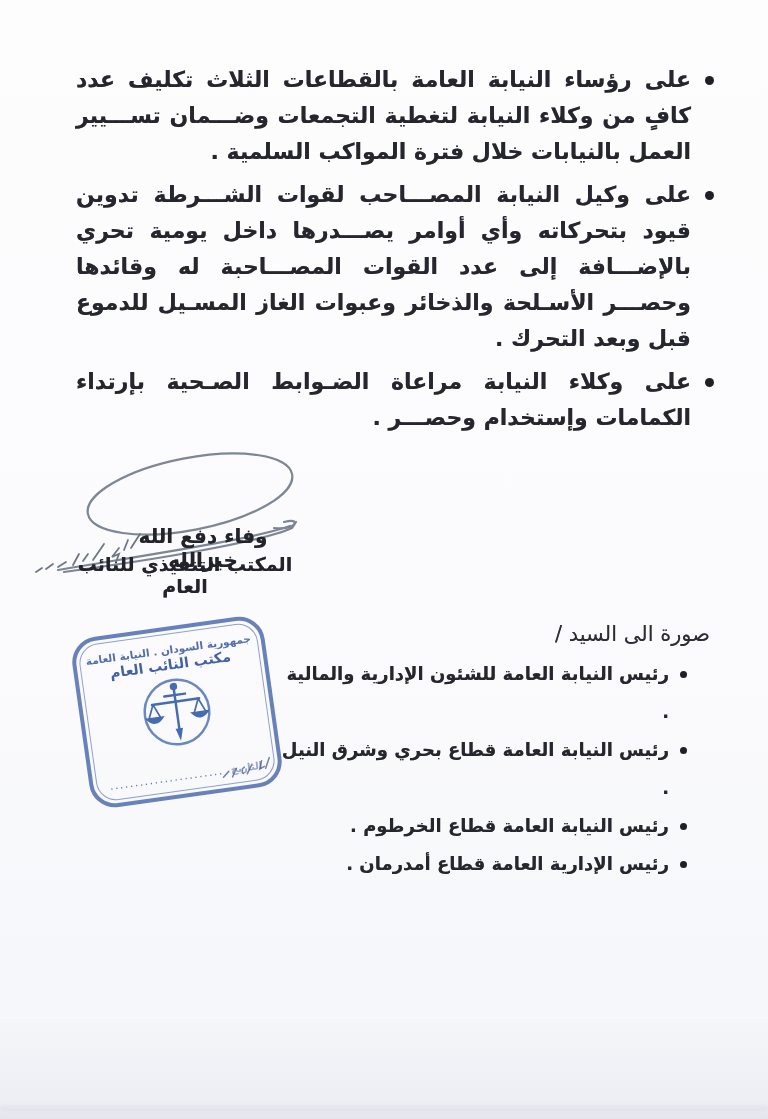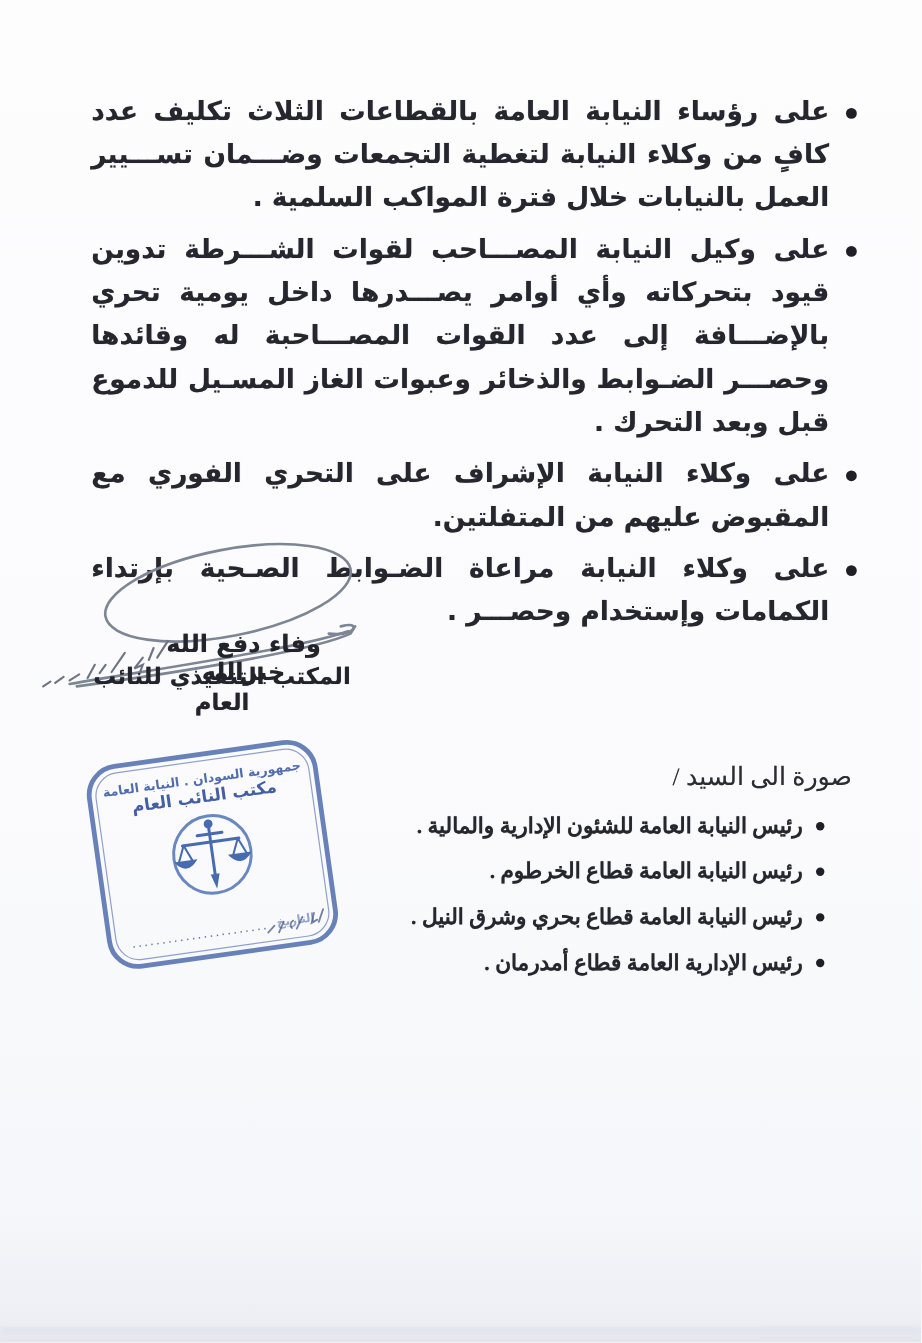--- a/index.html
+++ b/index.html
@@ -9,7 +9,7 @@
     font-family:"DejaVu Sans",sans-serif;color:#26262e;
   }
   
-  .main-list{position:absolute;top:76px;right:50px;width:642px;list-style:none;margin:0;padding:0;direction:rtl;}
+  .main-list{position:absolute;top:62px;right:50px;width:642px;list-style:none;margin:0;padding:0;direction:rtl;}
   .main-list li{
     position:relative;padding-right:27px;margin-bottom:7px;
     font-size:22px;font-weight:700;line-height:36px;

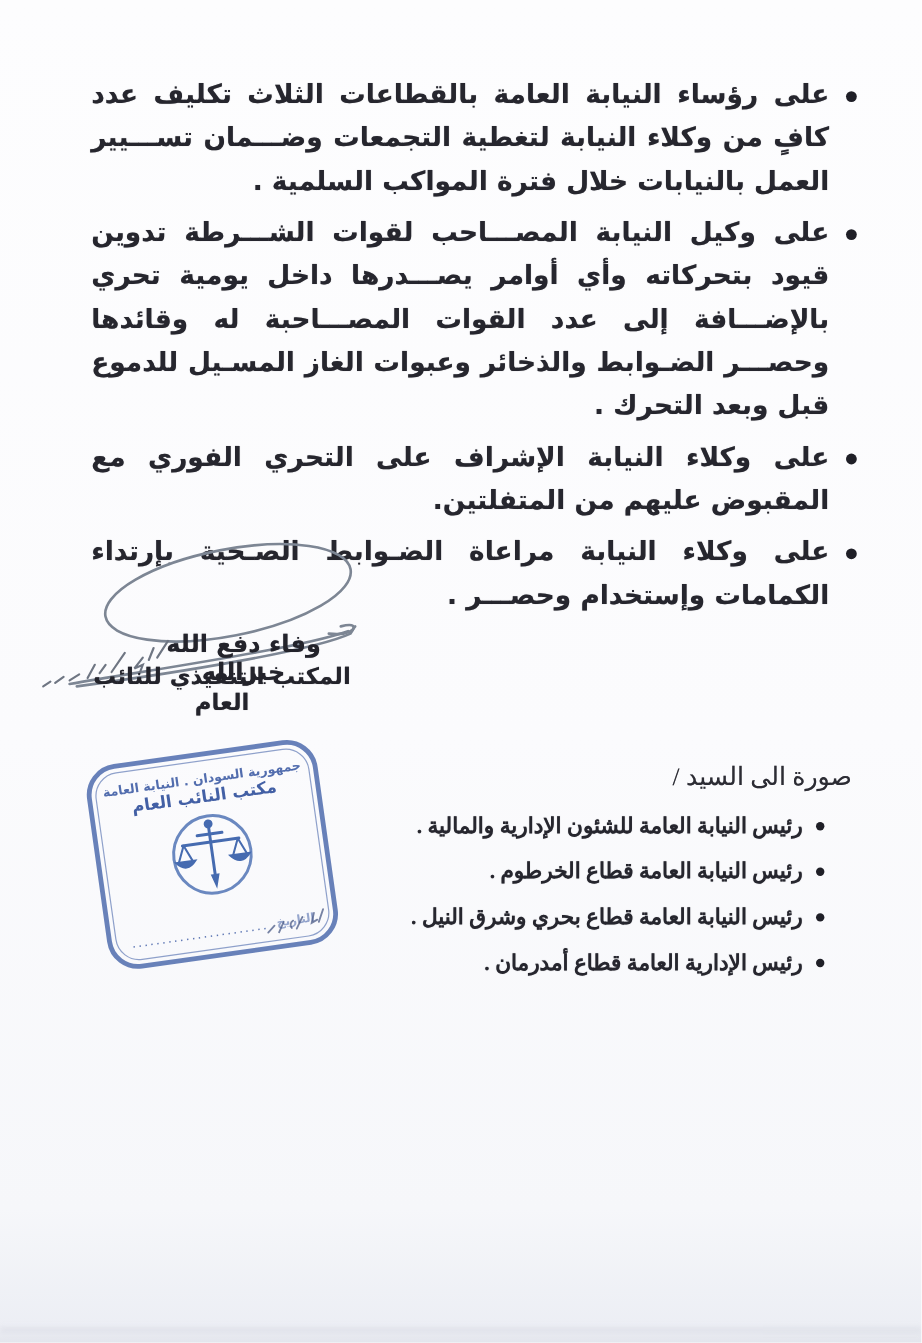--- a/index.html
+++ b/index.html
@@ -63,7 +63,7 @@
     </li>
     <li>
       <span class="b-dot"></span>
-      <span>على وكيل النيابة المصـــاحب لقوات الشـــرطة تدوين قيود بتحركاته وأي أوامر يصـــدرها داخل يومية تحري بالإضـــافة إلى عدد القوات المصـــاحبة له وقائدها وحصـــر الضـوابط والذخائر وعبوات الغاز المسـيل للدموع قبل وبعد التحرك .</span>
+      <span>على وكيل النيابة المصـــاحب لقوات الشـــرطة تدوين قيود بتحركاته وأي أوامر يصـــدرها داخل يومية تحري بالإضـــافة إلى عدد القوات المصـــاحبة له وقائدها وحصـــر الأسـلحة والذخائر وعبوات الغاز المسـيل للدموع قبل وبعد التحرك .</span>
     </li>
     <li>
       <span class="b-dot"></span>

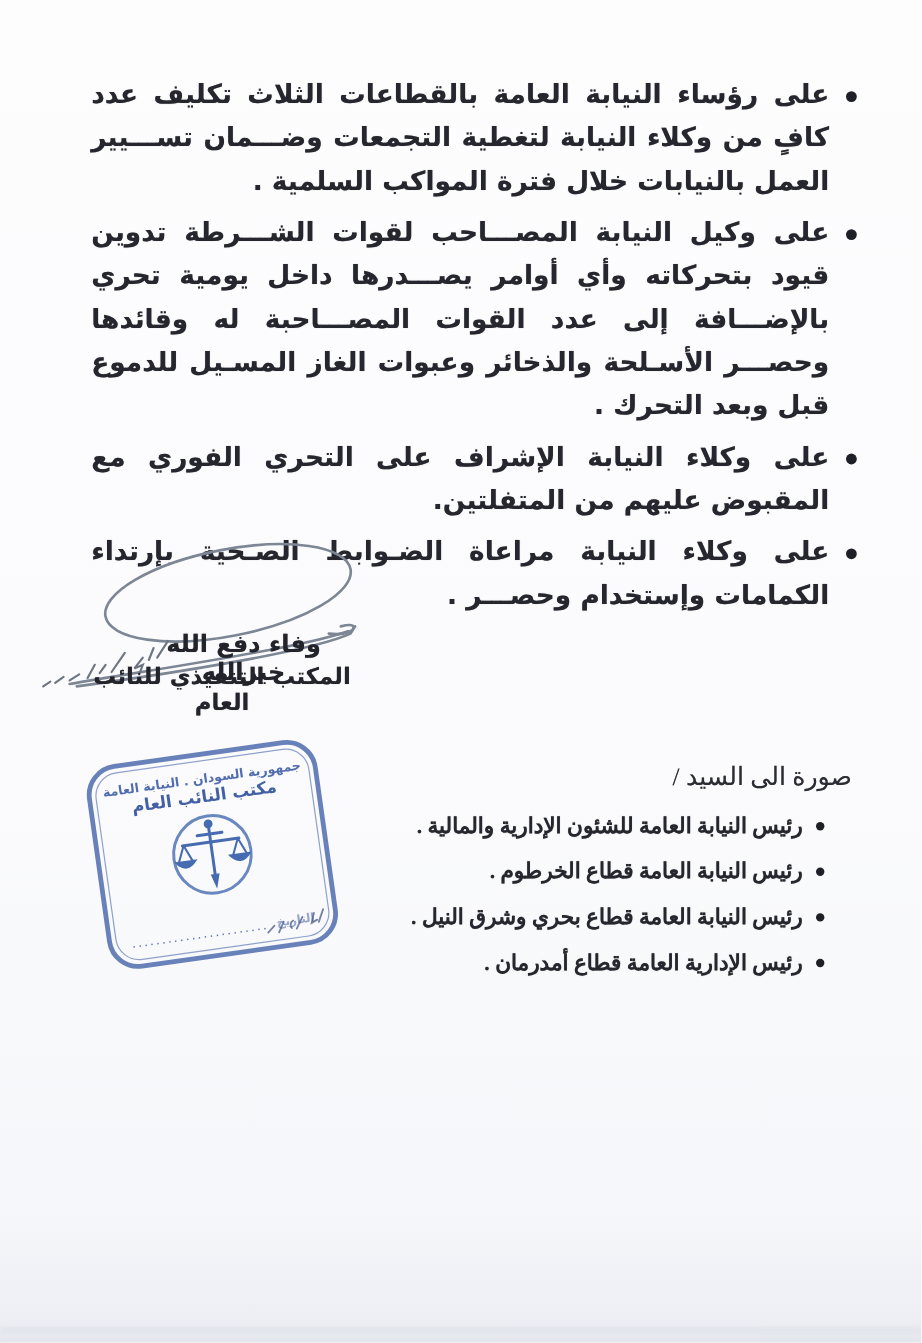--- a/index.html
+++ b/index.html
@@ -64,10 +64,6 @@
     <li>
       <span class="b-dot"></span>
       <span>على وكيل النيابة المصـــاحب لقوات الشـــرطة تدوين قيود بتحركاته وأي أوامر يصـــدرها داخل يومية تحري بالإضـــافة إلى عدد القوات المصـــاحبة له وقائدها وحصـــر الأسـلحة والذخائر وعبوات الغاز المسـيل للدموع قبل وبعد التحرك .</span>
-    </li>
-    <li>
-      <span class="b-dot"></span>
-      <span>على وكلاء النيابة الإشراف على التحري الفوري مع المقبوض عليهم من المتفلتين.</span>
     </li>
     <li>
       <span class="b-dot"></span>

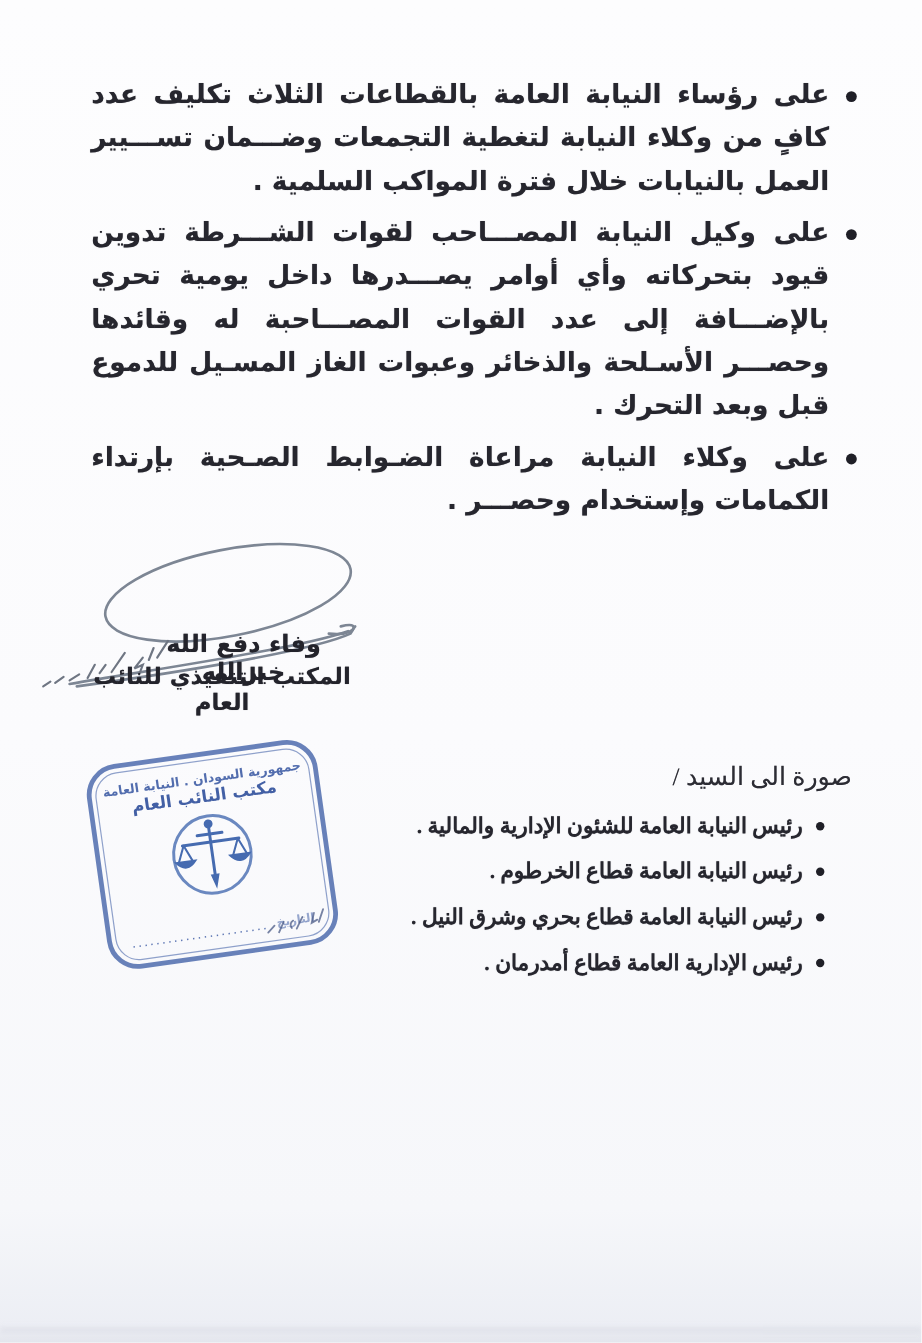--- a/index.html
+++ b/index.html
@@ -24,7 +24,7 @@
   .sig-title{position:absolute;left:74px;top:553px;width:222px;text-align:center;direction:rtl;
     font-size:19px;font-weight:700;color:#23232b;text-shadow:0 0 .6px rgba(35,35,43,.6);}
   
-  .cc-block{position:absolute;top:635px;right:58px;width:430px;direction:rtl;font-family:Liberation Serif, serif;}
+  .cc-block{position:absolute;top:622px;right:58px;width:430px;direction:rtl;}
   .cc-heading{font-size:21px;font-weight:500;color:#2c2c34;margin:0 0 9px 0;text-shadow:0 0 .5px rgba(44,44,52,.5);}
   .cc-list{list-style:none;margin:0;padding:0 18px 0 0;}
   .cc-list li{position:relative;padding-right:23px;font-size:18px;font-weight:700;line-height:38px;color:#26262e;

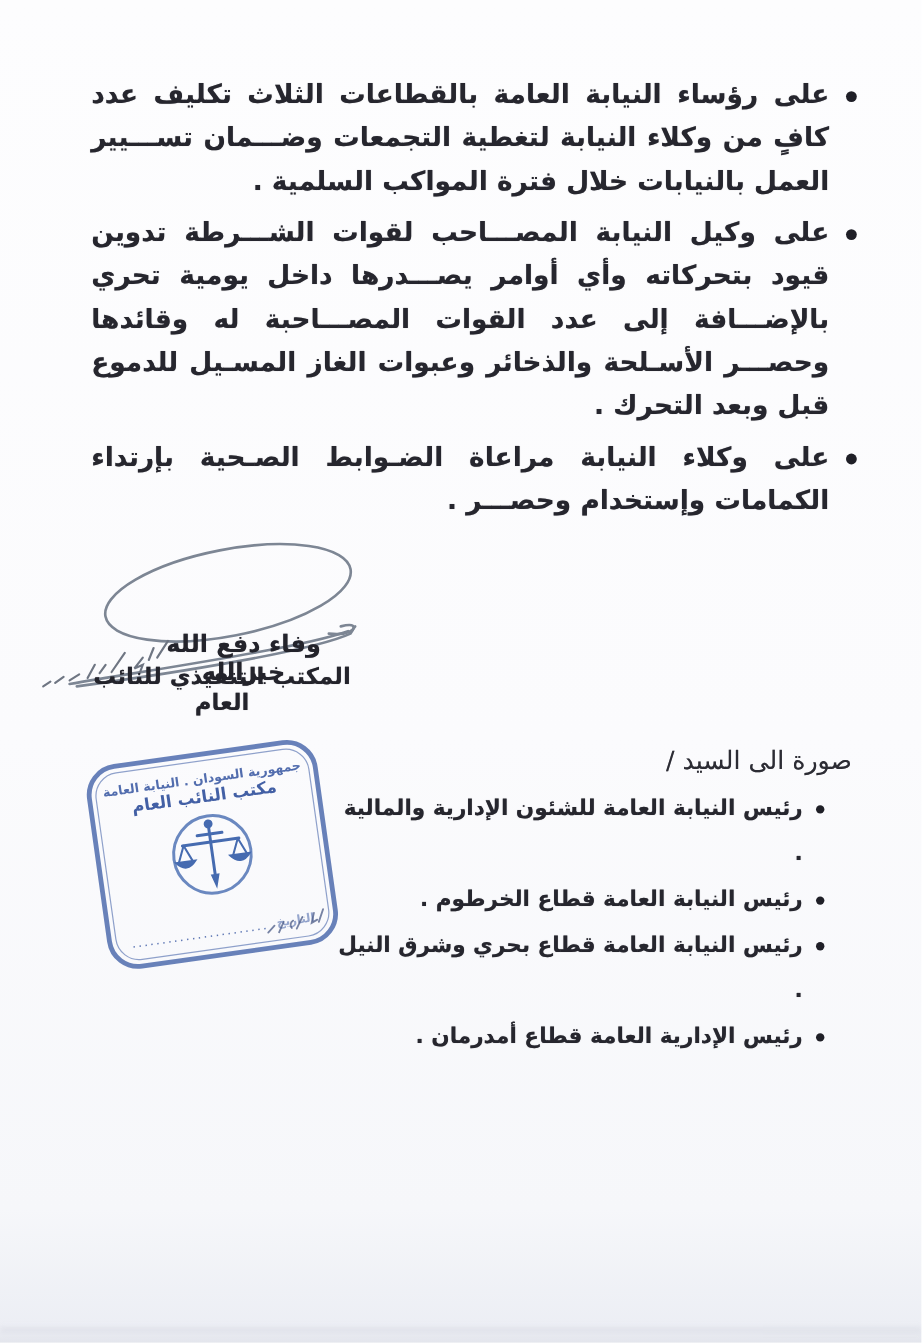--- a/index.html
+++ b/index.html
@@ -103,11 +103,11 @@
       </li>
       <li>
         <span class="c-dot"></span>
-        <span>رئيس النيابة العامة قطاع الخرطوم .</span>
+        <span>رئيس النيابة العامة قطاع بحري وشرق النيل .</span>
       </li>
       <li>
         <span class="c-dot"></span>
-        <span>رئيس النيابة العامة قطاع بحري وشرق النيل .</span>
+        <span>رئيس النيابة العامة قطاع الخرطوم .</span>
       </li>
       <li>
         <span class="c-dot"></span>

